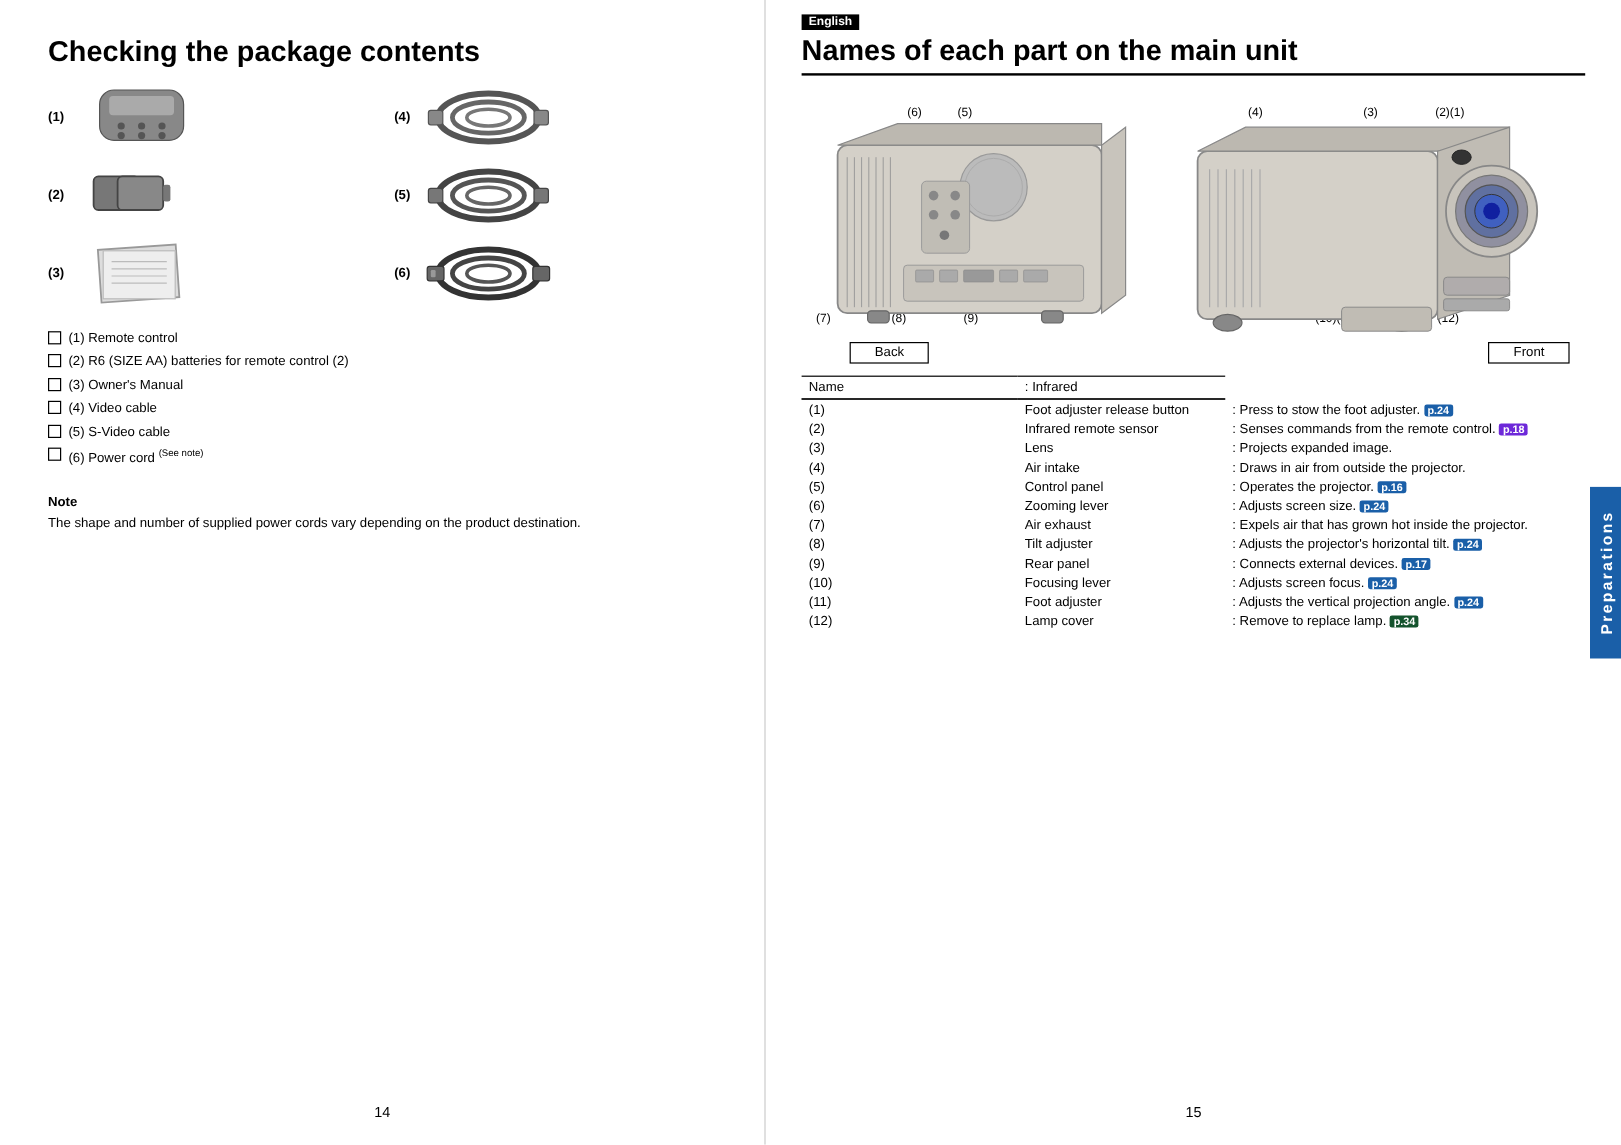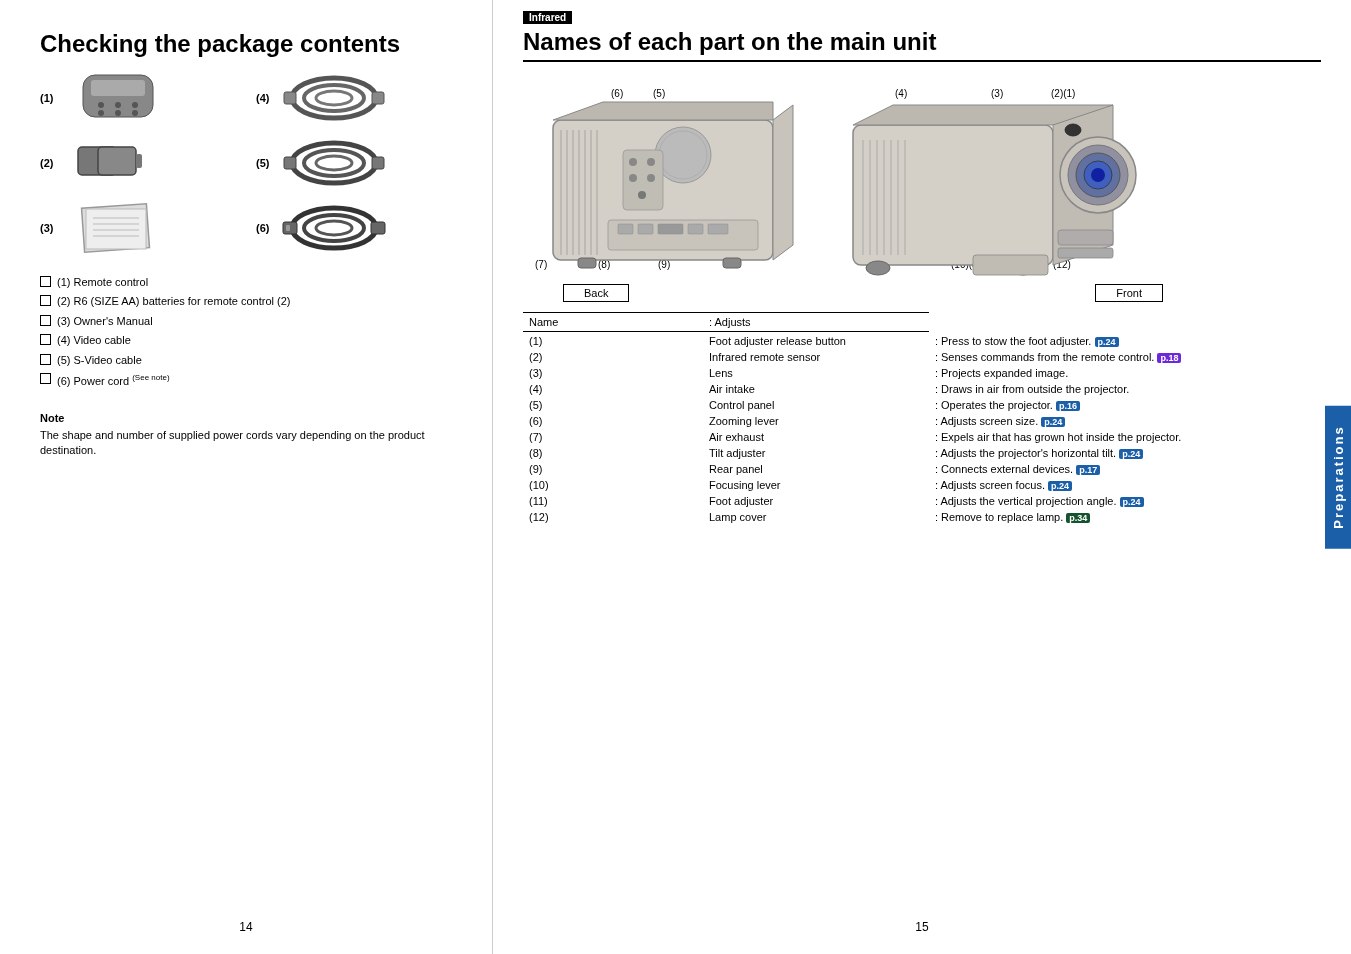--- a/index.html
+++ b/index.html
@@ -291,7 +291,7 @@
 
 <div class="page-right">
   <div>
-    <span class="lang-badge">Infrared</span>
+    <span class="lang-badge">English</span>
   </div>
   <h2>Names of each part on the main unit</h2>
 

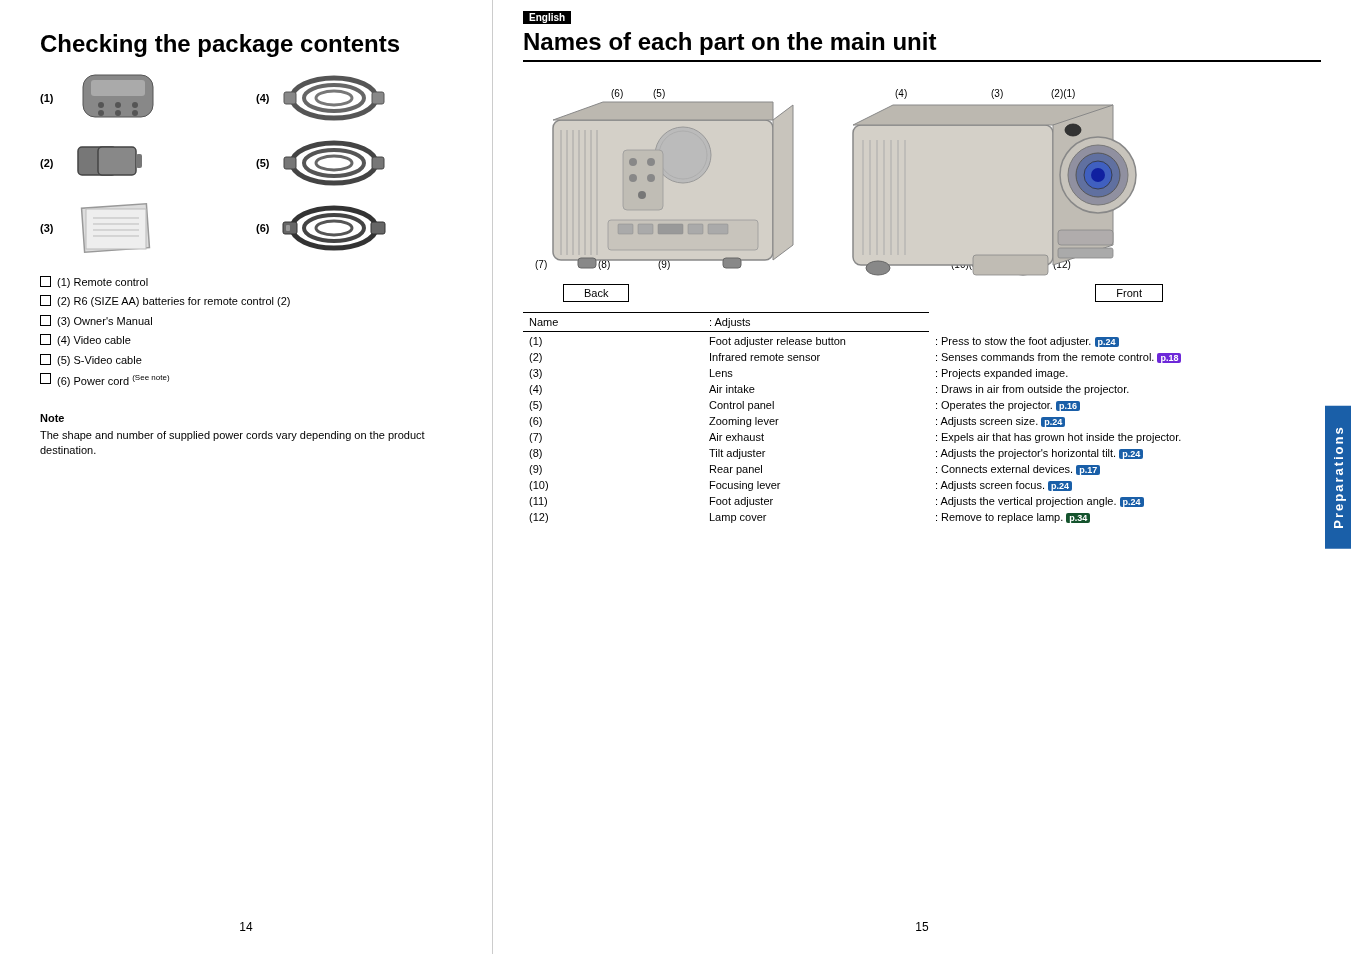--- a/index.html
+++ b/index.html
@@ -13,7 +13,7 @@
       display: flex;
     }
     .page-left {
-      width: 493px;
+      width: 638px;
       padding: 30px 30px 30px 40px;
       border-right: 1px solid #ccc;
       position: relative;

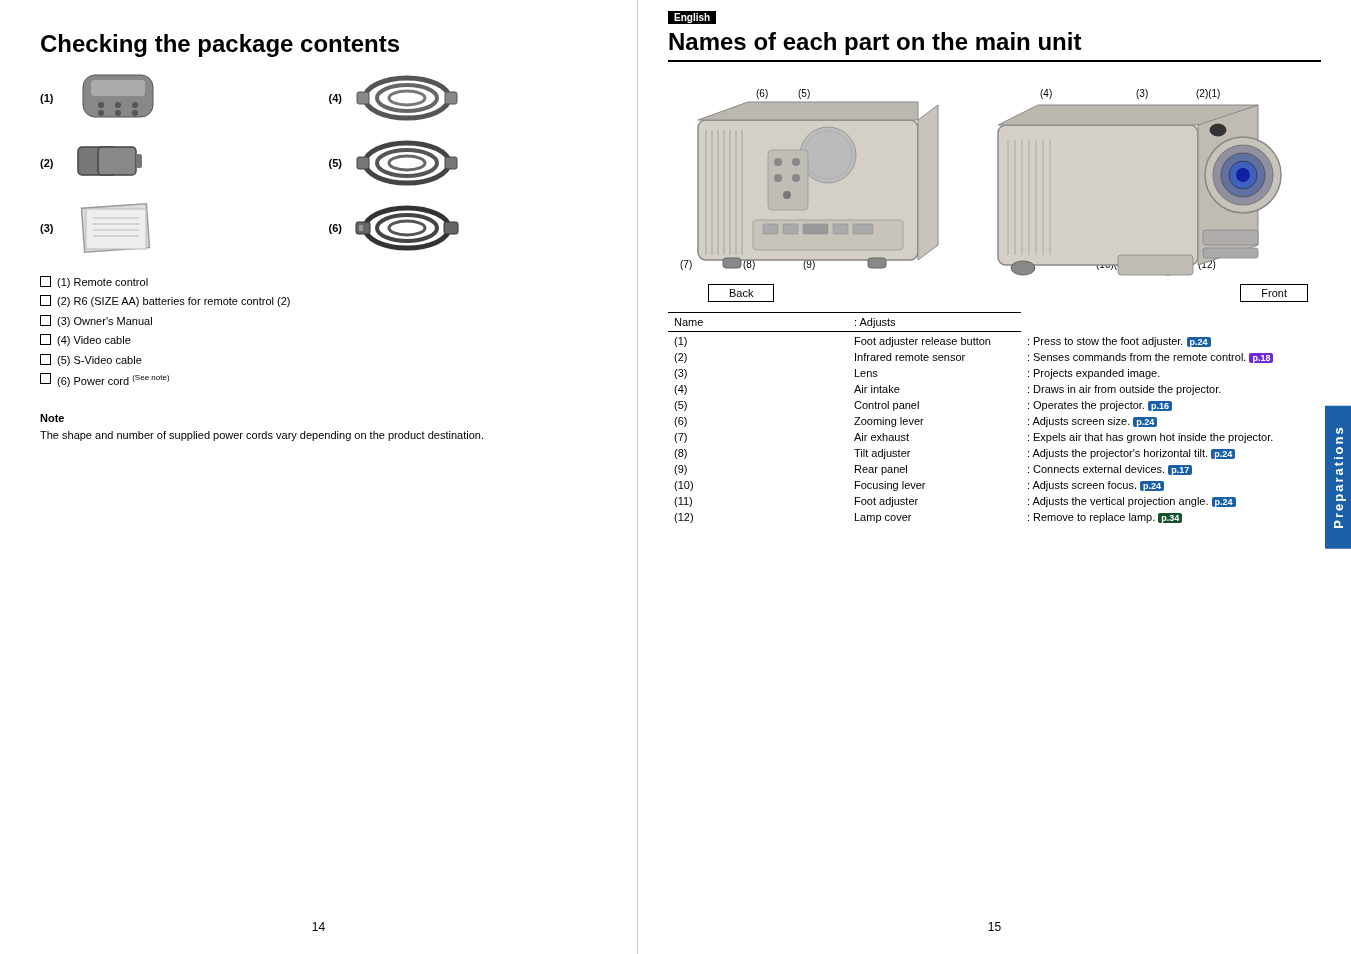--- a/index.html
+++ b/index.html
@@ -396,7 +396,7 @@
     <thead>
       <tr>
         <th style="width:180px;">Name</th>
-        <th>: Adjusts</th>
+        <th>: Infrared</th>
       </tr>
     </thead>
     <tbody id="parts-tbody">

